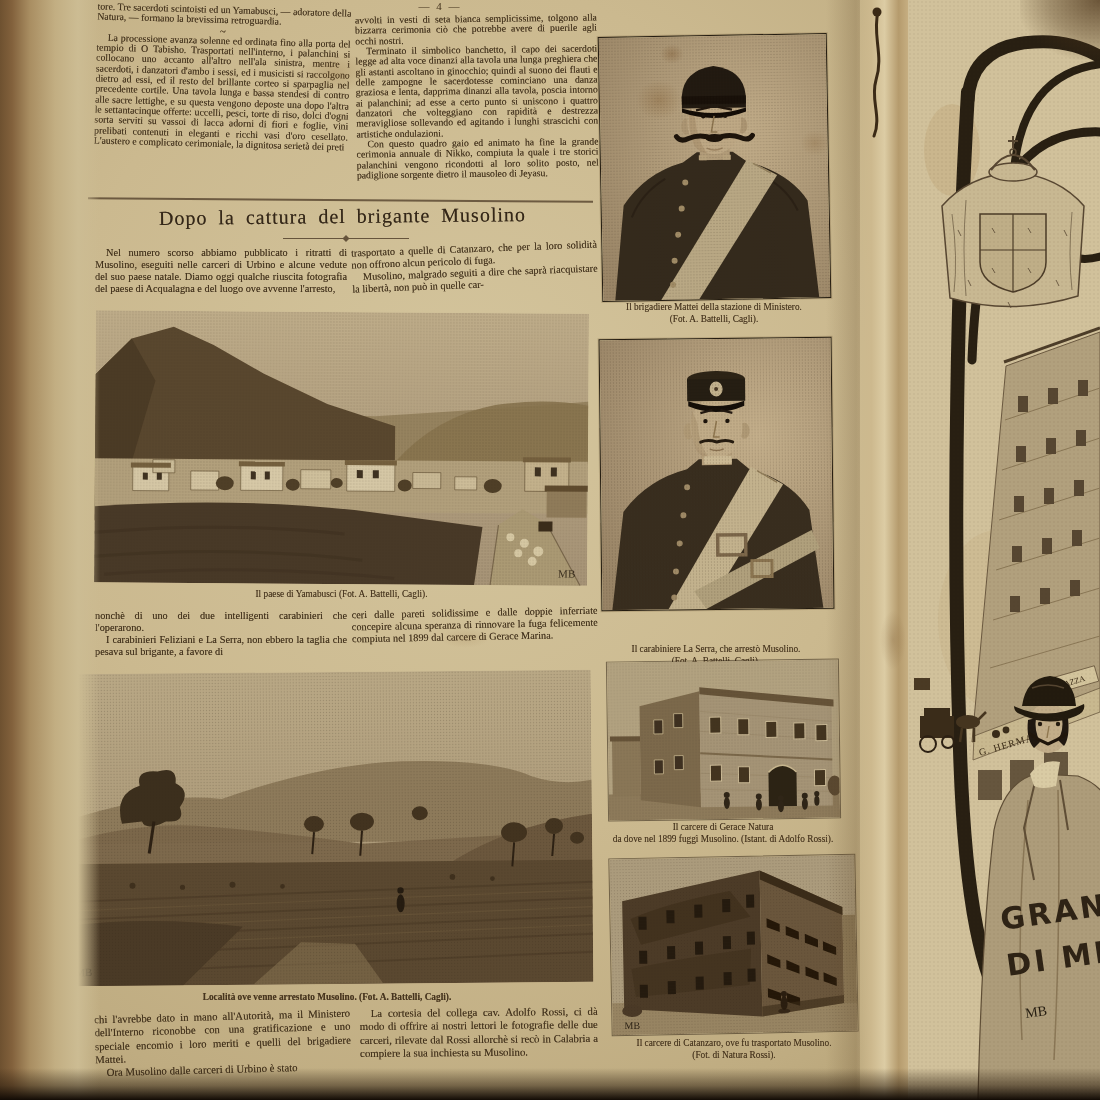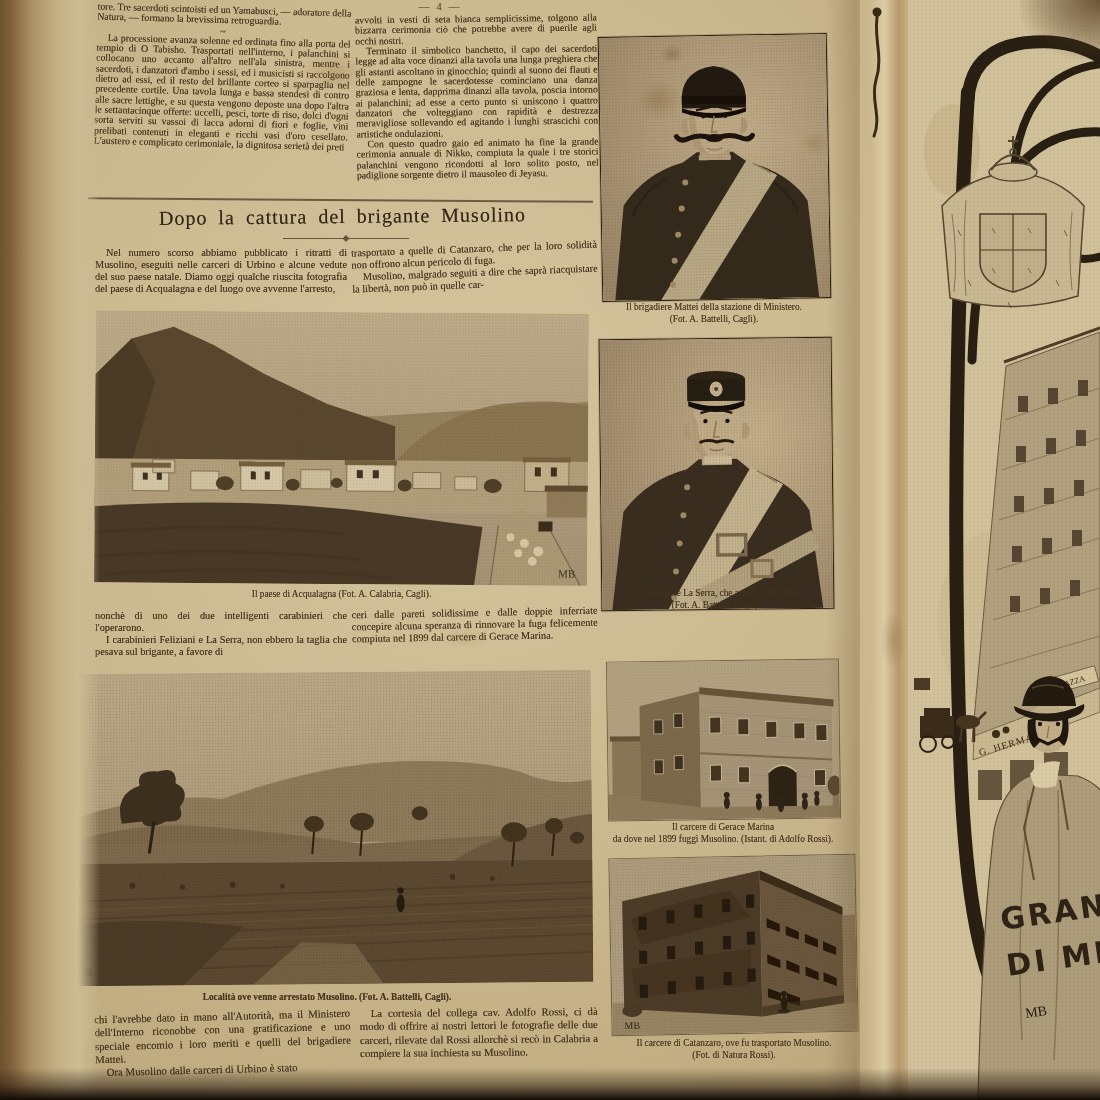--- a/index.html
+++ b/index.html
@@ -143,7 +143,7 @@
       <rect width="493" height="272" fill="url(#hp1)"></rect>
     </svg>
   </div>
-  <div class="abs caption" style="left:95px;top:589px;width:493px;">Il paese di Acqualagna (Fot. A. Calabria, Cagli).</div>
+  <div class="abs caption" style="left:95px;top:589px;width:493px;">Il paese di Yamabusci (Fot. A. Battelli, Cagli).</div>
 
   <div class="abs bodytext mid" style="left:95px;top:610px;width:252px;height:58px;">
     <p class="noind">nonchè di uno dei due intelligenti carabinieri che l'operarono.</p>

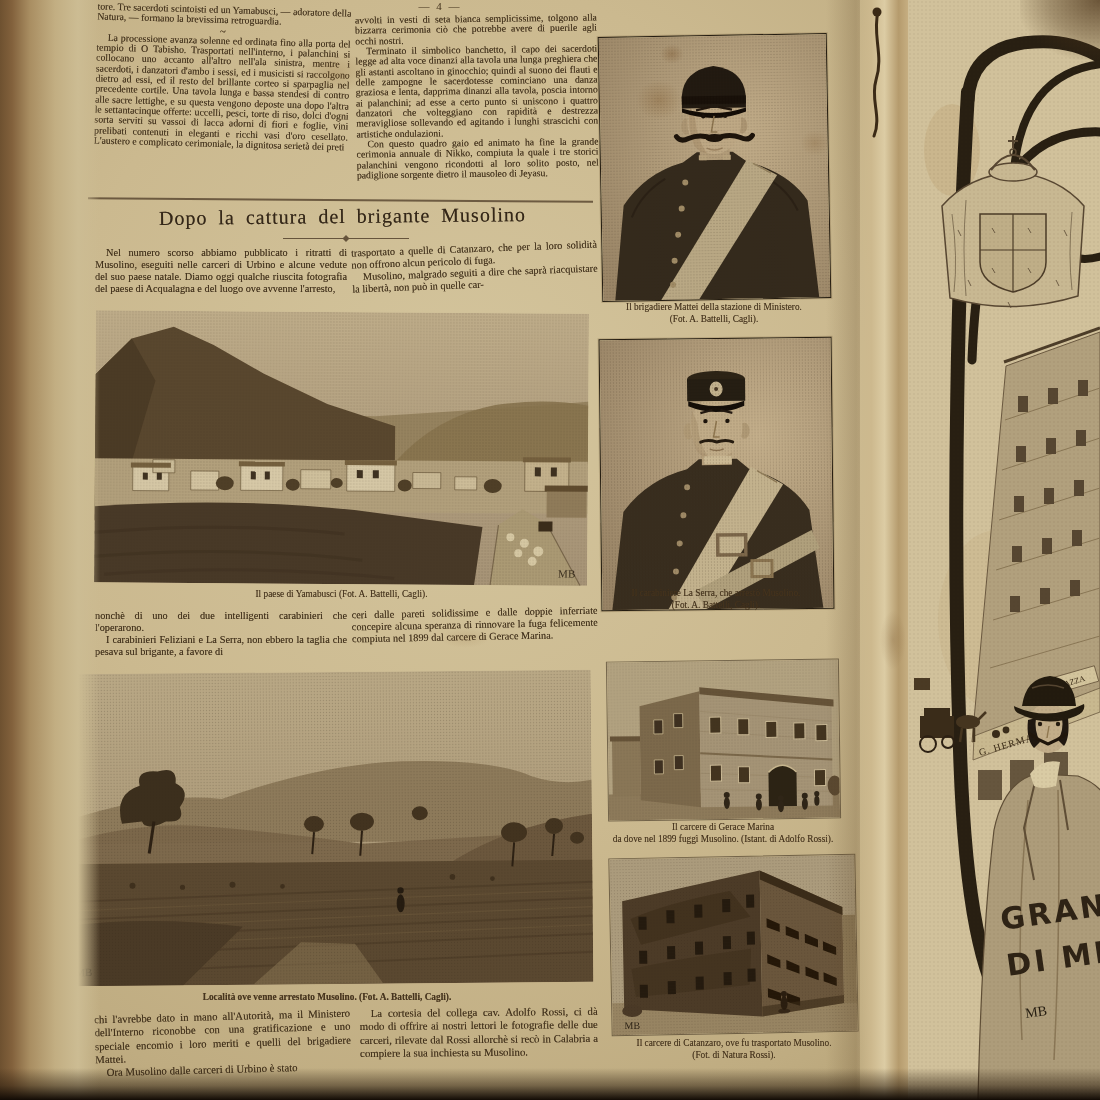--- a/index.html
+++ b/index.html
@@ -319,7 +319,7 @@
       <rect width="231" height="270" fill="url(#hp4)"></rect>
     </svg>
   </div>
-  <div class="abs caption" style="left:591px;top:588px;width:250px;text-align:center;">
+  <div class="abs caption" style="left:591px;top:644px;width:250px;text-align:center;">
     <div>Il carabiniere La Serra, che arrestò Musolino.</div>
     <div>(Fot. A. Battelli, Cagli).</div>
   </div>

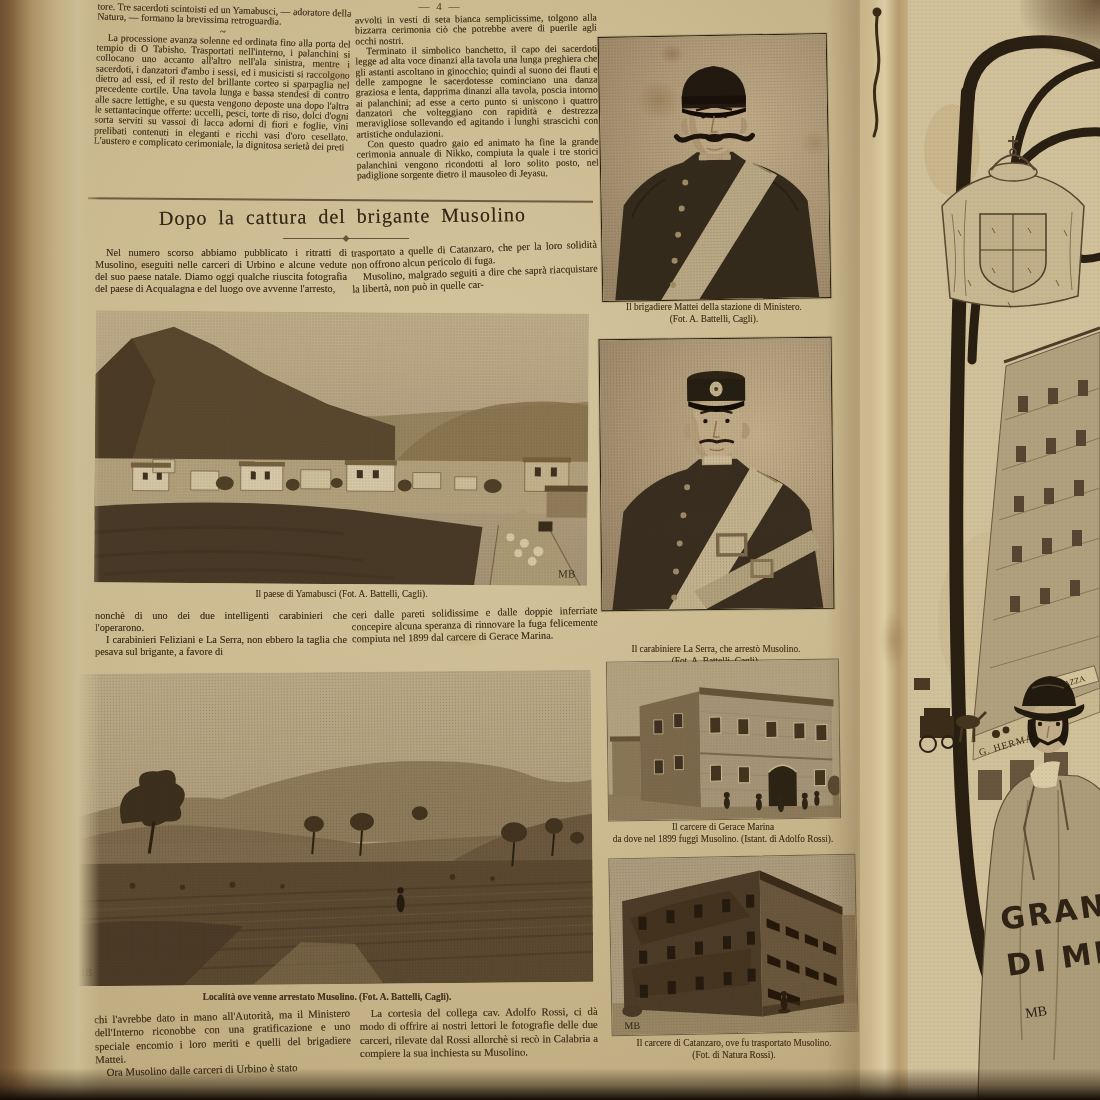--- a/index.html
+++ b/index.html
@@ -380,7 +380,7 @@
     </svg>
   </div>
   <div class="abs caption" style="left:583px;top:822px;width:280px;">
-    <div>Il carcere di Gerace Marina</div>
+    <div>Il carcere di Gerace Natura</div>
     <div>da dove nel 1899 fuggì Musolino. (Istant. di Adolfo Rossi).</div>
   </div>
 

